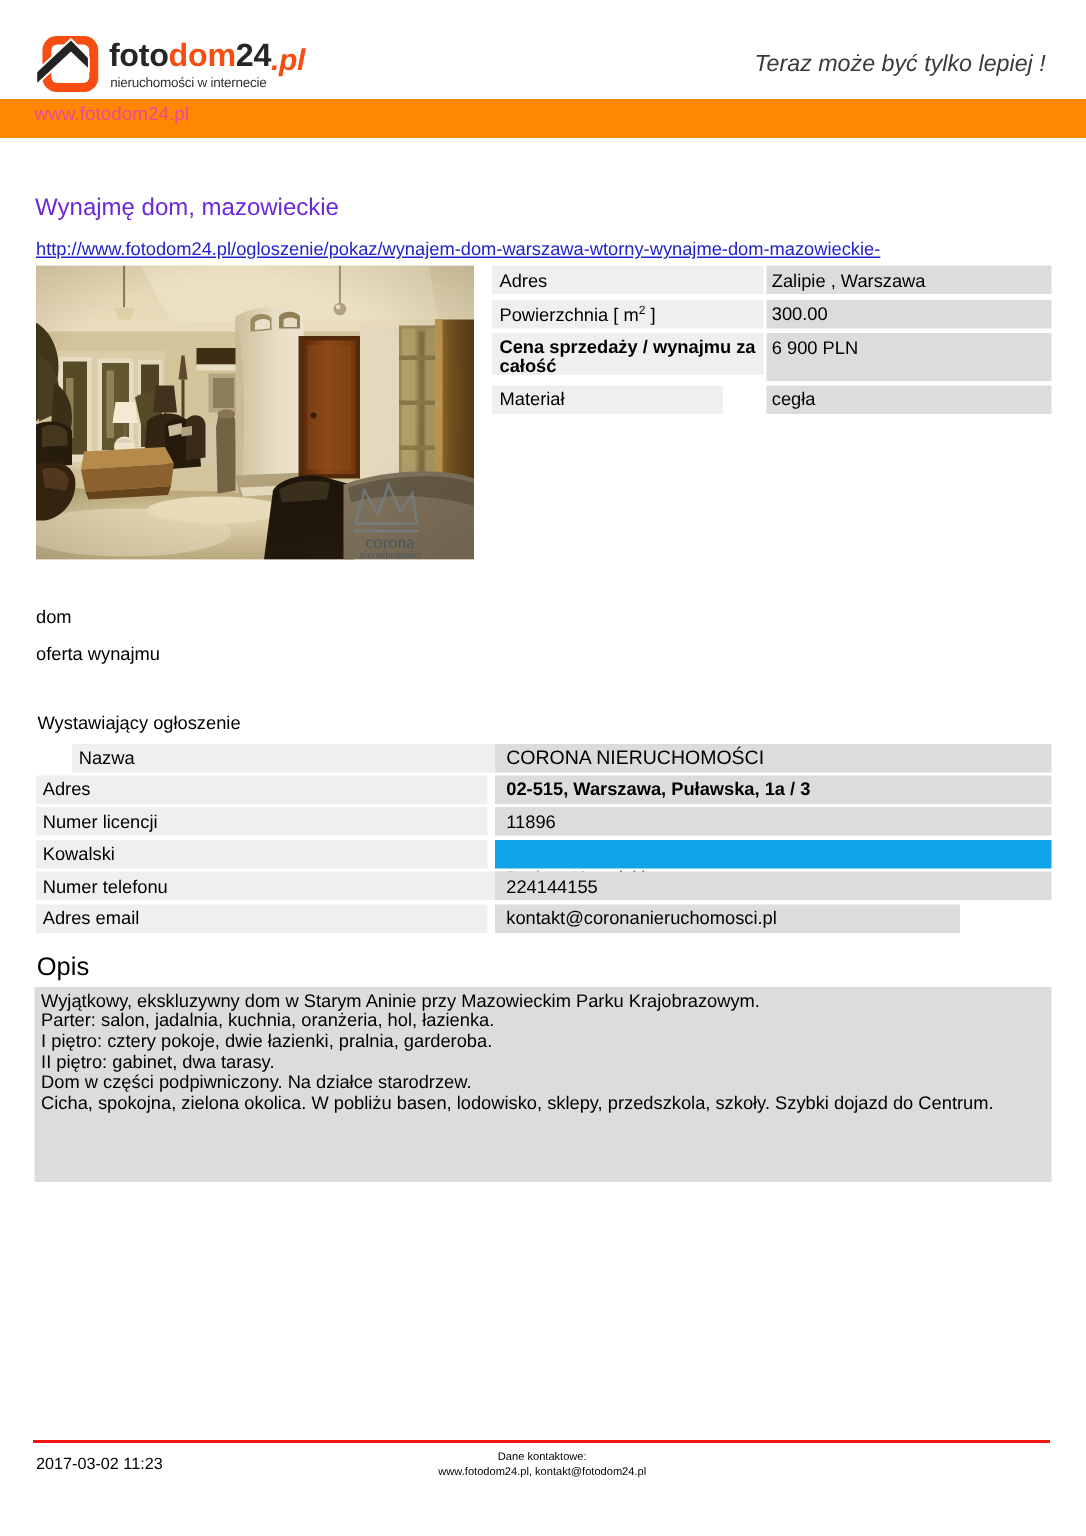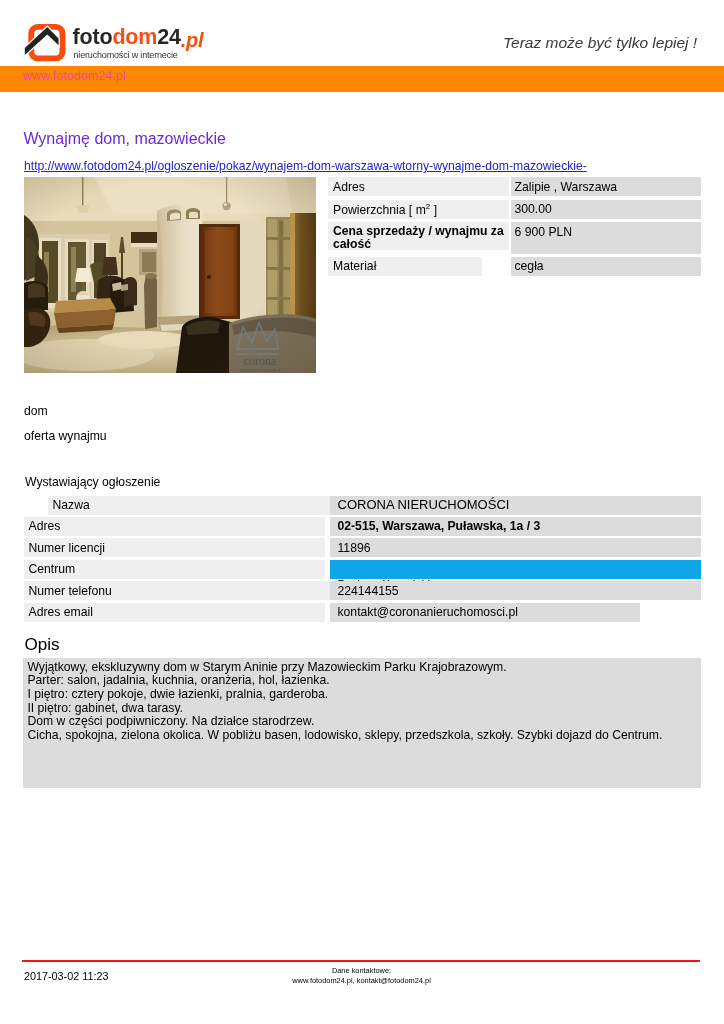--- a/index.html
+++ b/index.html
@@ -222,7 +222,7 @@
   <div class="abs" style="left:306px; top:21.4px; width:371px; height:19px; background:#dcdcdc; padding:2.5px 0 0 8px;font-weight:bold;">02-515, Warszawa, Puławska, 1a / 3</div>
   <div class="abs" style="left:0; top:42.8px; width:301px; height:19px; background:#efefef; padding:2.5px 0 0 5px;">Numer licencji</div>
   <div class="abs" style="left:306px; top:42.8px; width:371px; height:19px; background:#dcdcdc; padding:2.5px 0 0 8px;">11896</div>
-  <div class="abs" style="left:0; top:64.2px; width:301px; height:19px; background:#efefef; padding:2.5px 0 0 5px;">Centrum</div>
+  <div class="abs" style="left:0; top:64.2px; width:301px; height:19px; background:#efefef; padding:2.5px 0 0 5px;">Kowalski</div>
   <div class="abs" style="left:306px; top:64.2px; width:371px; height:19px; background:#0ea5e9; padding:18px 0 0 8px;">Dariusz Kowalski</div>
   <div class="abs" style="left:0; top:85.6px; width:363px; height:19px; background:#efefef; padding:2.5px 0 0 5px;">Numer telefonu</div>
   <div class="abs" style="left:306px; top:85.6px; width:371px; height:19px; background:#dcdcdc; padding:2.5px 0 0 8px;">224144155</div>

